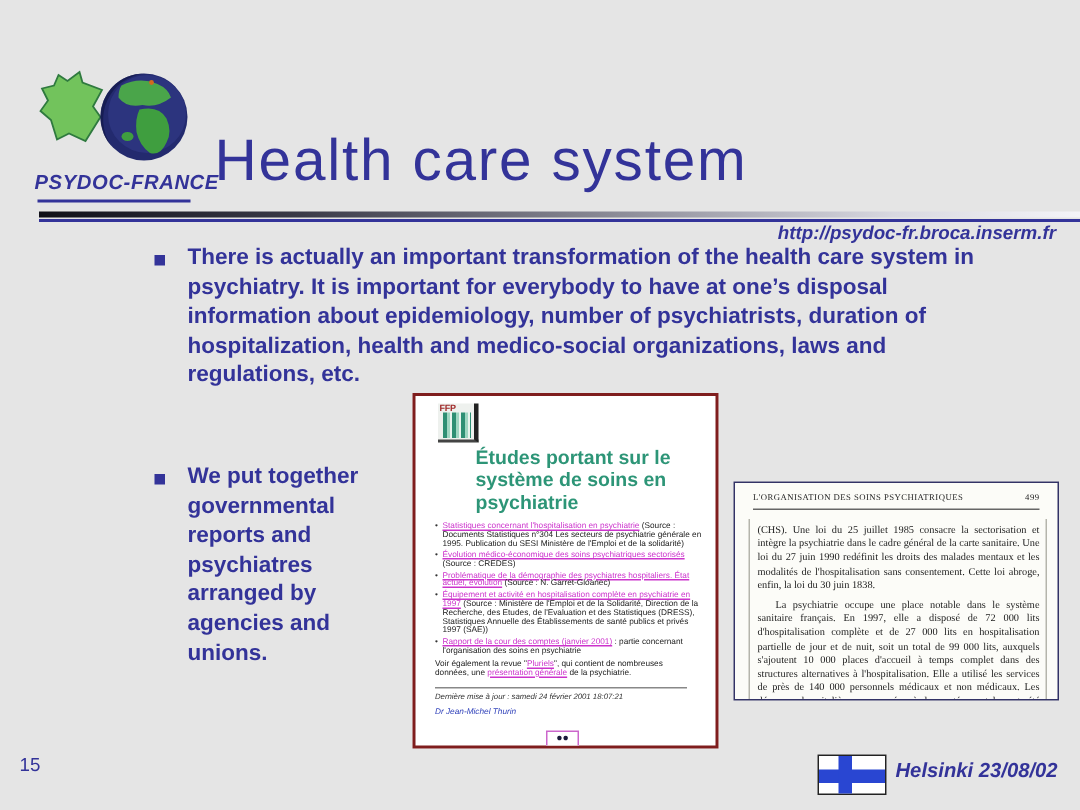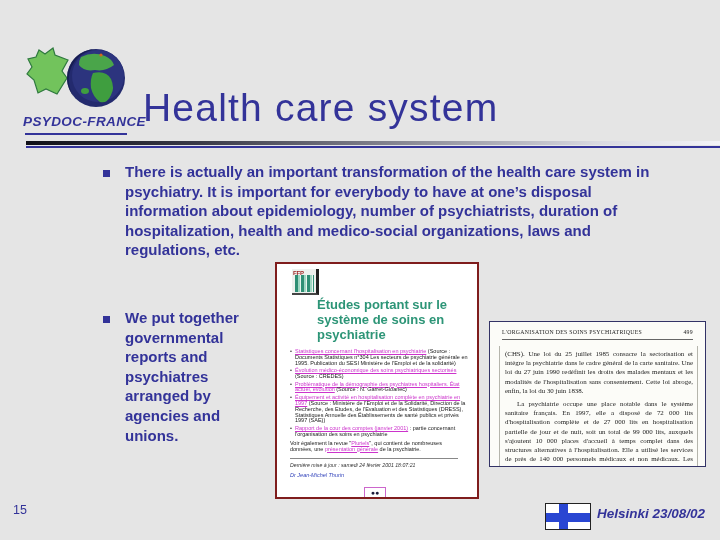--- a/index.html
+++ b/index.html
@@ -133,6 +133,7 @@
   <div class="abs title">Health care system</div>
   <div class="abs divider-gradient"></div>
   <div class="abs divider-line"></div>
+  <div class="abs url">http://psydoc-fr.broca.inserm.fr</div>
 
   <div class="abs marker m1"></div>
   <div class="abs btext b1">There is actually an important transformation of the health care system in

